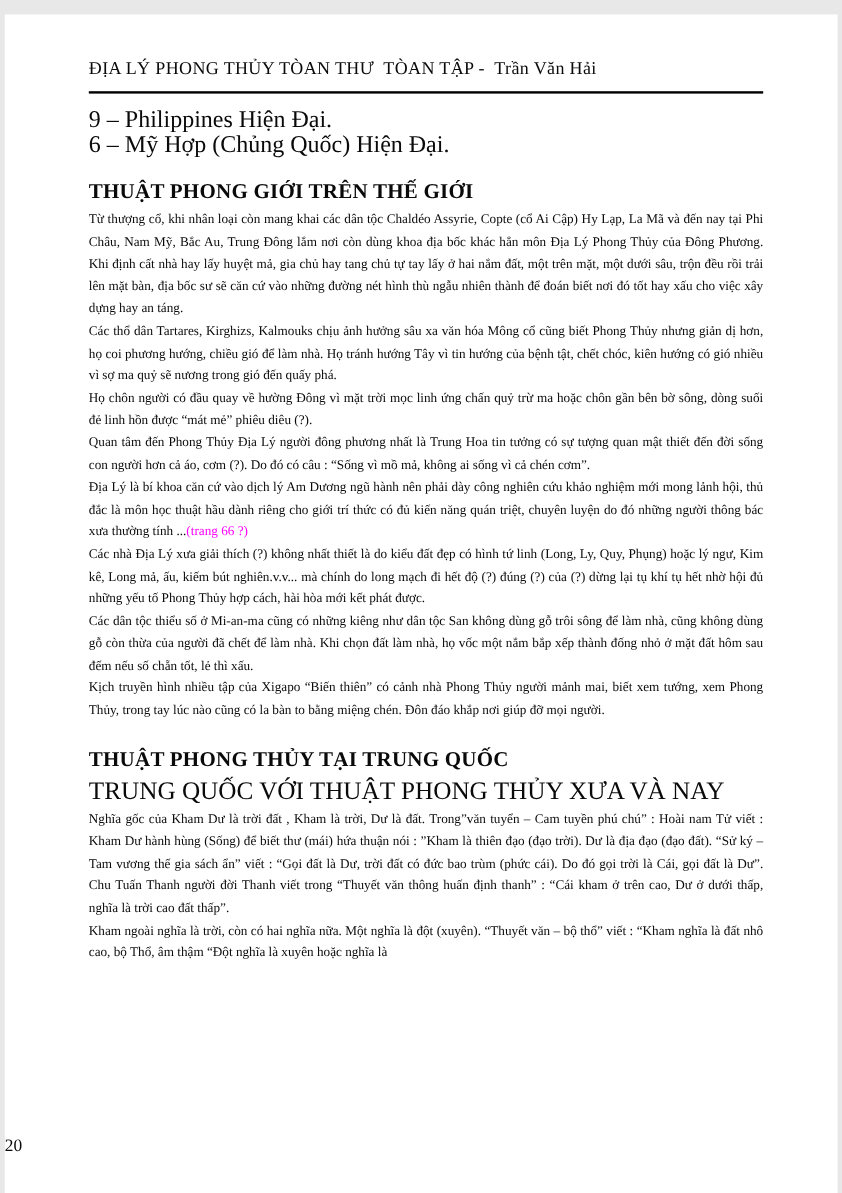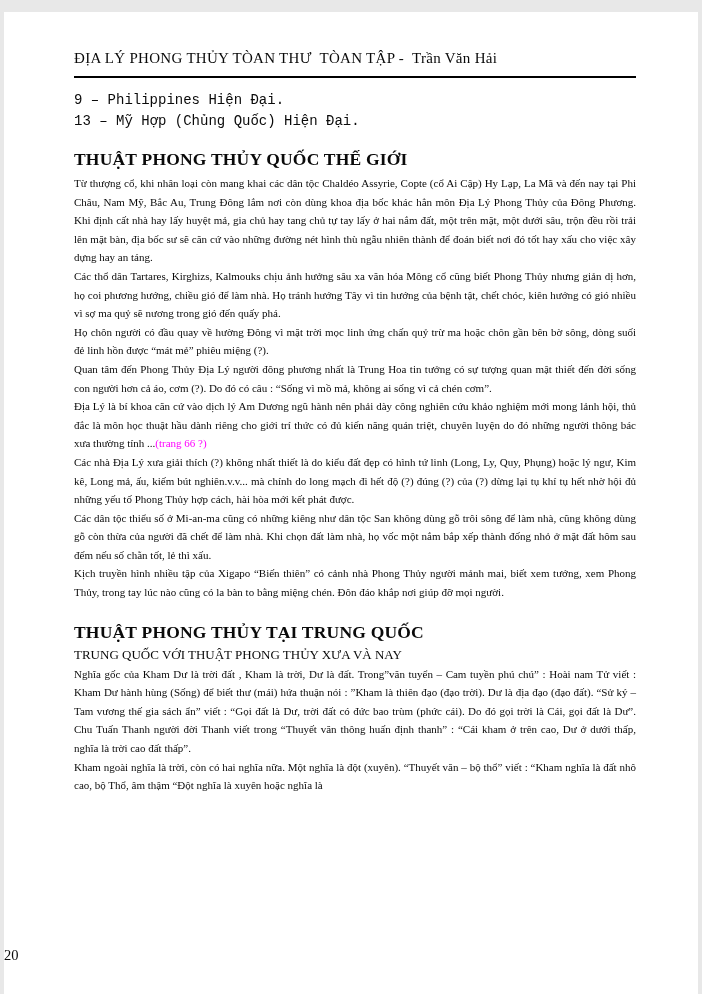--- a/index.html
+++ b/index.html
@@ -31,9 +31,8 @@
   }
   .intro-list { margin-top: 12px; }
   .intro-list .list-item {
-    font-size: 14px;
+    font-size: 20px;
     line-height: 20.5px;
-    font-family: Liberation Mono, monospace;
   }
   .h-main {
     font-size: 17.5px;

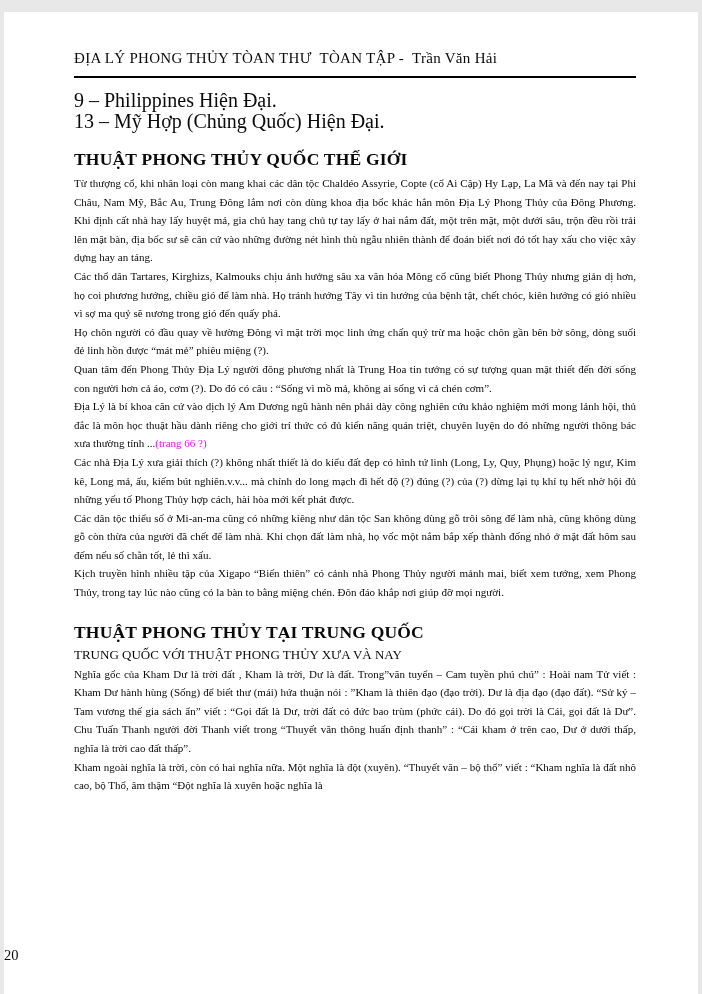--- a/index.html
+++ b/index.html
@@ -74,7 +74,7 @@
 
     <div class="intro-list">
       <div class="list-item" data-bind="intro_list.items.0">9 – Philippines Hiện Đại.</div>
-      <div class="list-item" data-bind="intro_list.items.1">13 – Mỹ Hợp (Chủng Quốc) Hiện Đại.</div>
+      <div class="list-item" data-bind="intro_list.items.1">6 – Mỹ Hợp (Chủng Quốc) Hiện Đại.</div>
     </div>
 
     <div class="section-world">

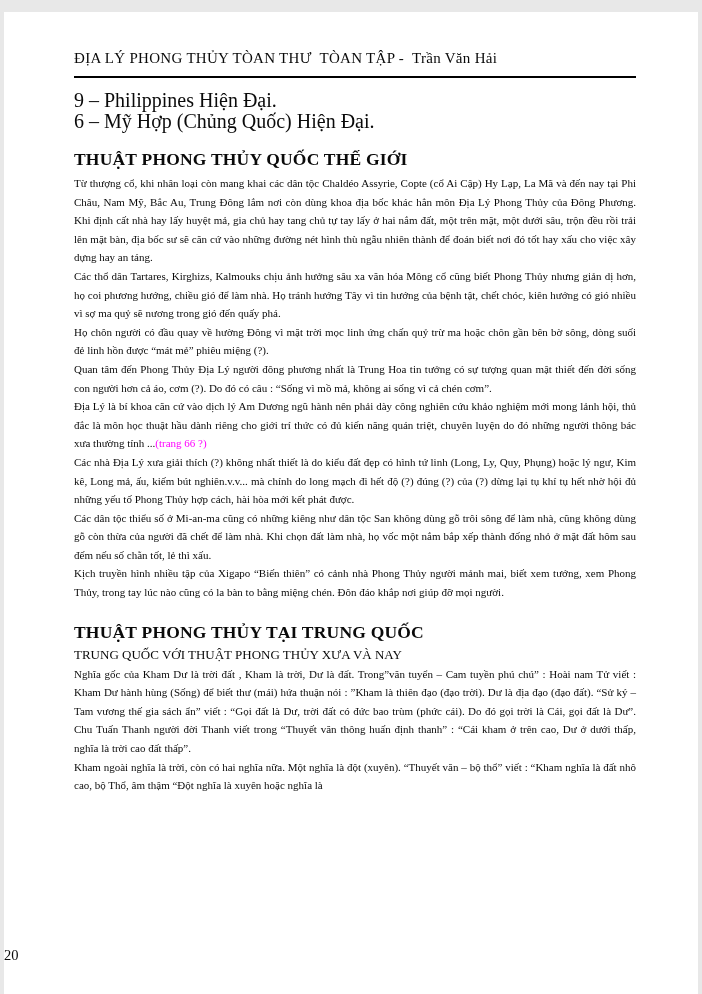--- a/index.html
+++ b/index.html
@@ -78,7 +78,7 @@
     </div>
 
     <div class="section-world">
-      <div class="h-main" data-bind="section_world.heading">THUẬT PHONG THỦY QUỐC THẾ GIỚI</div>
+      <div class="h-main" data-bind="section_world.heading">THUẬT PHONG GIỚI TRÊN THẾ GIỚI</div>
       <p class="body-par" data-bind="section_world.paragraphs.0">Từ thượng cổ, khi nhân loại còn mang khai các dân tộc Chaldéo Assyrie, Copte (cổ Ai Cập) Hy Lạp, La Mã và đến nay tại Phi Châu, Nam Mỹ, Bắc Au, Trung Đông lắm nơi còn dùng khoa địa bốc khác hẳn môn Địa Lý Phong Thủy của Đông Phương. Khi định cất nhà hay lấy huyệt mả, gia chủ hay tang chủ tự tay lấy ở hai nắm đất, một trên mặt, một dưới sâu, trộn đều rồi trải lên mặt bàn, địa bốc sư sẽ căn cứ vào những đường nét hình thù ngẫu nhiên thành để đoán biết nơi đó tốt hay xấu cho việc xây dựng hay an táng.</p>
       <p class="body-par" data-bind="section_world.paragraphs.1">Các thổ dân Tartares, Kirghizs, Kalmouks chịu ảnh hưởng sâu xa văn hóa Mông cổ cũng biết Phong Thủy nhưng giản dị hơn, họ coi phương hướng, chiều gió để làm nhà. Họ tránh hướng Tây vì tin hướng của bệnh tật, chết chóc, kiên hướng có gió nhiều vì sợ ma quỷ sẽ nương trong gió đến quấy phá.</p>
       <p class="body-par" data-bind="section_world.paragraphs.2">Họ chôn người có đầu quay về hường Đông vì mặt trời mọc linh ứng chấn quỷ trừ ma hoặc chôn gần bên bờ sông, dòng suối đẻ linh hồn được “mát mẻ” phiêu miệng (?).</p>

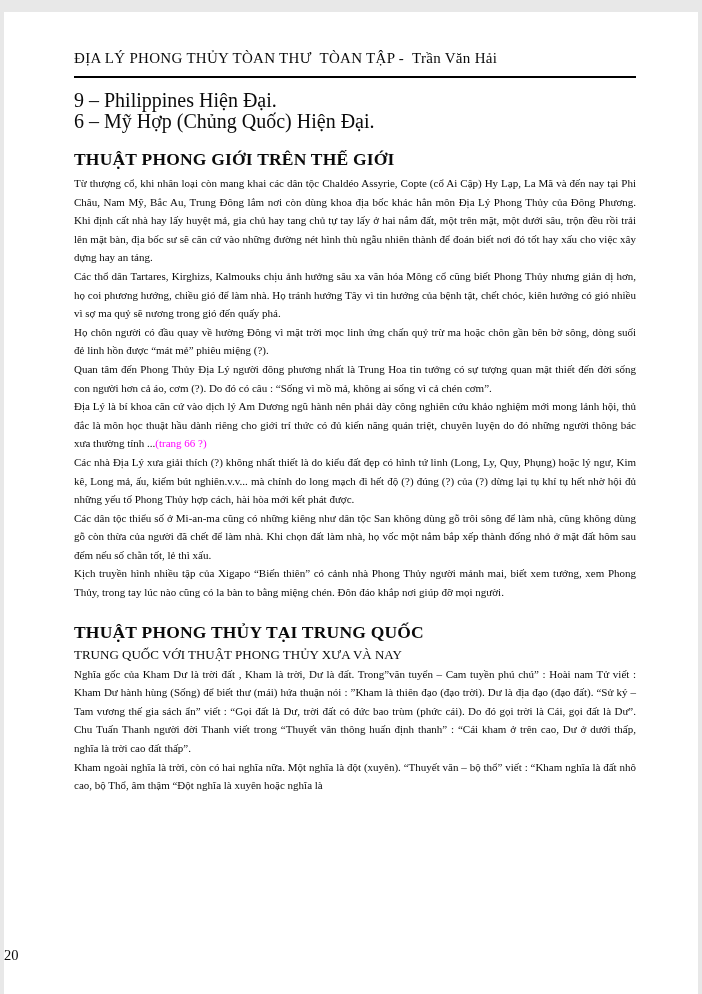--- a/index.html
+++ b/index.html
@@ -81,7 +81,7 @@
       <div class="h-main" data-bind="section_world.heading">THUẬT PHONG GIỚI TRÊN THẾ GIỚI</div>
       <p class="body-par" data-bind="section_world.paragraphs.0">Từ thượng cổ, khi nhân loại còn mang khai các dân tộc Chaldéo Assyrie, Copte (cổ Ai Cập) Hy Lạp, La Mã và đến nay tại Phi Châu, Nam Mỹ, Bắc Au, Trung Đông lắm nơi còn dùng khoa địa bốc khác hẳn môn Địa Lý Phong Thủy của Đông Phương. Khi định cất nhà hay lấy huyệt mả, gia chủ hay tang chủ tự tay lấy ở hai nắm đất, một trên mặt, một dưới sâu, trộn đều rồi trải lên mặt bàn, địa bốc sư sẽ căn cứ vào những đường nét hình thù ngẫu nhiên thành để đoán biết nơi đó tốt hay xấu cho việc xây dựng hay an táng.</p>
       <p class="body-par" data-bind="section_world.paragraphs.1">Các thổ dân Tartares, Kirghizs, Kalmouks chịu ảnh hưởng sâu xa văn hóa Mông cổ cũng biết Phong Thủy nhưng giản dị hơn, họ coi phương hướng, chiều gió để làm nhà. Họ tránh hướng Tây vì tin hướng của bệnh tật, chết chóc, kiên hướng có gió nhiều vì sợ ma quỷ sẽ nương trong gió đến quấy phá.</p>
-      <p class="body-par" data-bind="section_world.paragraphs.2">Họ chôn người có đầu quay về hường Đông vì mặt trời mọc linh ứng chấn quỷ trừ ma hoặc chôn gần bên bờ sông, dòng suối đẻ linh hồn được “mát mẻ” phiêu miệng (?).</p>
+      <p class="body-par" data-bind="section_world.paragraphs.2">Họ chôn người có đầu quay về hường Đông vì mặt trời mọc linh ứng chấn quỷ trừ ma hoặc chôn gần bên bờ sông, dòng suối đẻ linh hồn được “mát mẻ” phiêu diêu (?).</p>
       <p class="body-par" data-bind="section_world.paragraphs.3">Quan tâm đến Phong Thủy Địa Lý người đông phương nhất là Trung Hoa tin tưởng có sự tượng quan mật thiết đến đời sống con người hơn cả áo, cơm (?). Do đó có câu : “Sống vì mồ mả, không ai sống vì cả chén cơm”.</p>
       <p class="body-par"><span data-bind="section_world.note_paragraph.text">Địa Lý là bí khoa căn cứ vào dịch lý Am Dương ngũ hành nên phải dày công nghiên cứu khảo nghiệm mới mong lảnh hội, thủ đắc là môn học thuật hầu dành riêng cho giới trí thức có đủ kiến năng quán triệt, chuyên luyện do đó những người thông bác xưa thường tính ...</span><span class="page-note" data-bind="section_world.note_paragraph.note" data-bind-color="section_world.note_paragraph.note_color" style="color: rgb(255, 0, 255);">(trang 66 ?)</span></p>
       <p class="body-par" data-bind="section_world.paragraphs_tail.0">Các nhà Địa Lý xưa giải thích (?) không nhất thiết là do kiểu đất đẹp có hình tứ linh (Long, Ly, Quy, Phụng) hoặc lý ngư, Kim kê, Long mả, ấu, kiếm bút nghiên.v.v... mà chính do long mạch đi hết độ (?) đúng (?) của (?) dừng lại tụ khí tụ hết nhờ hội đủ những yếu tố Phong Thủy hợp cách, hài hòa mới kết phát được.</p>

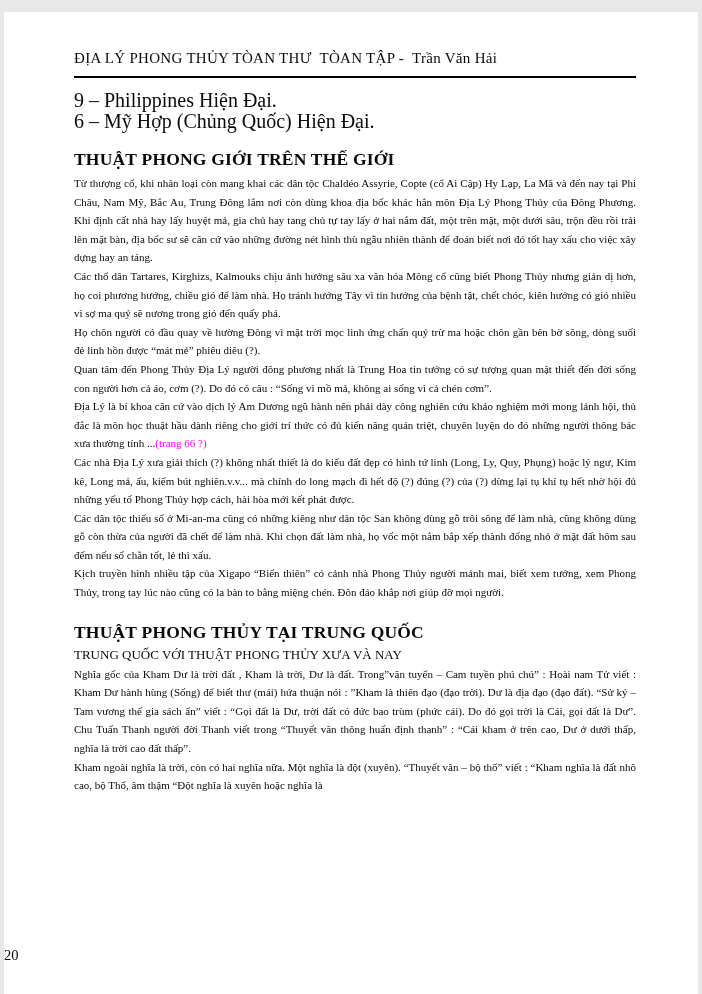--- a/index.html
+++ b/index.html
@@ -41,7 +41,7 @@
     margin: 18px 0 4px 0;
   }
   .h-sub {
-    font-size: 13px;
+    font-size: 21px;
     margin: 0 0 2px 0;
     font-family: Liberation Serif, serif;
   }

